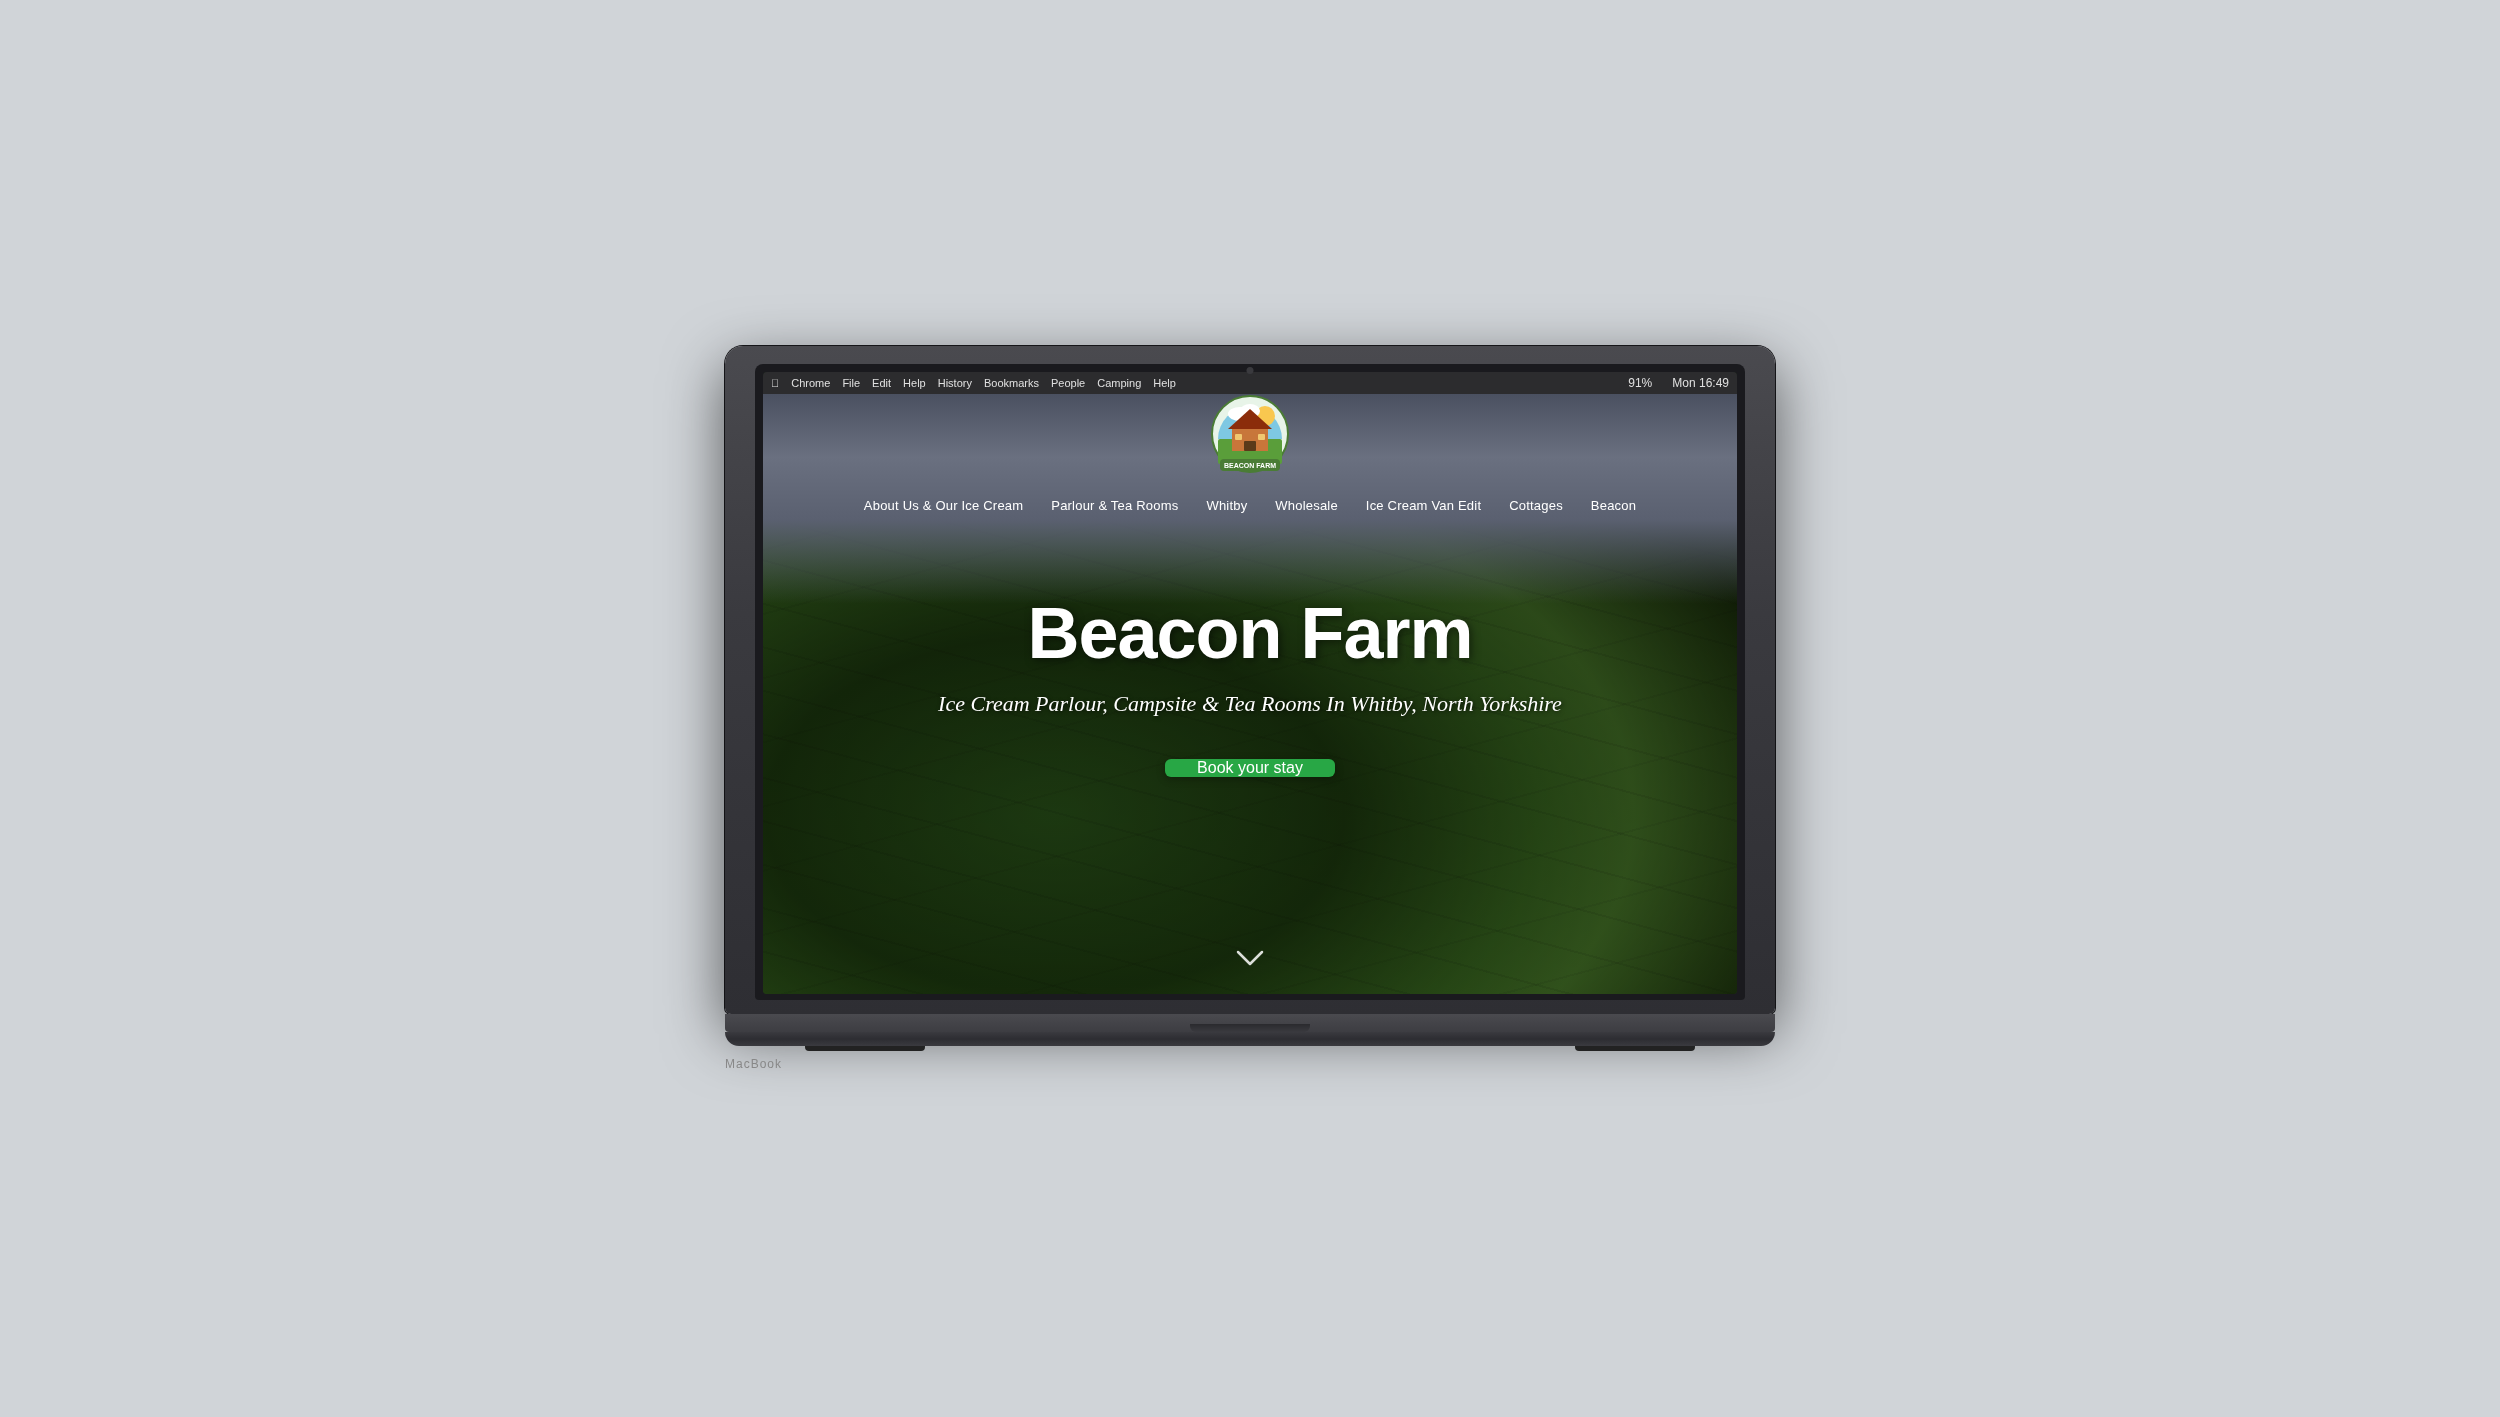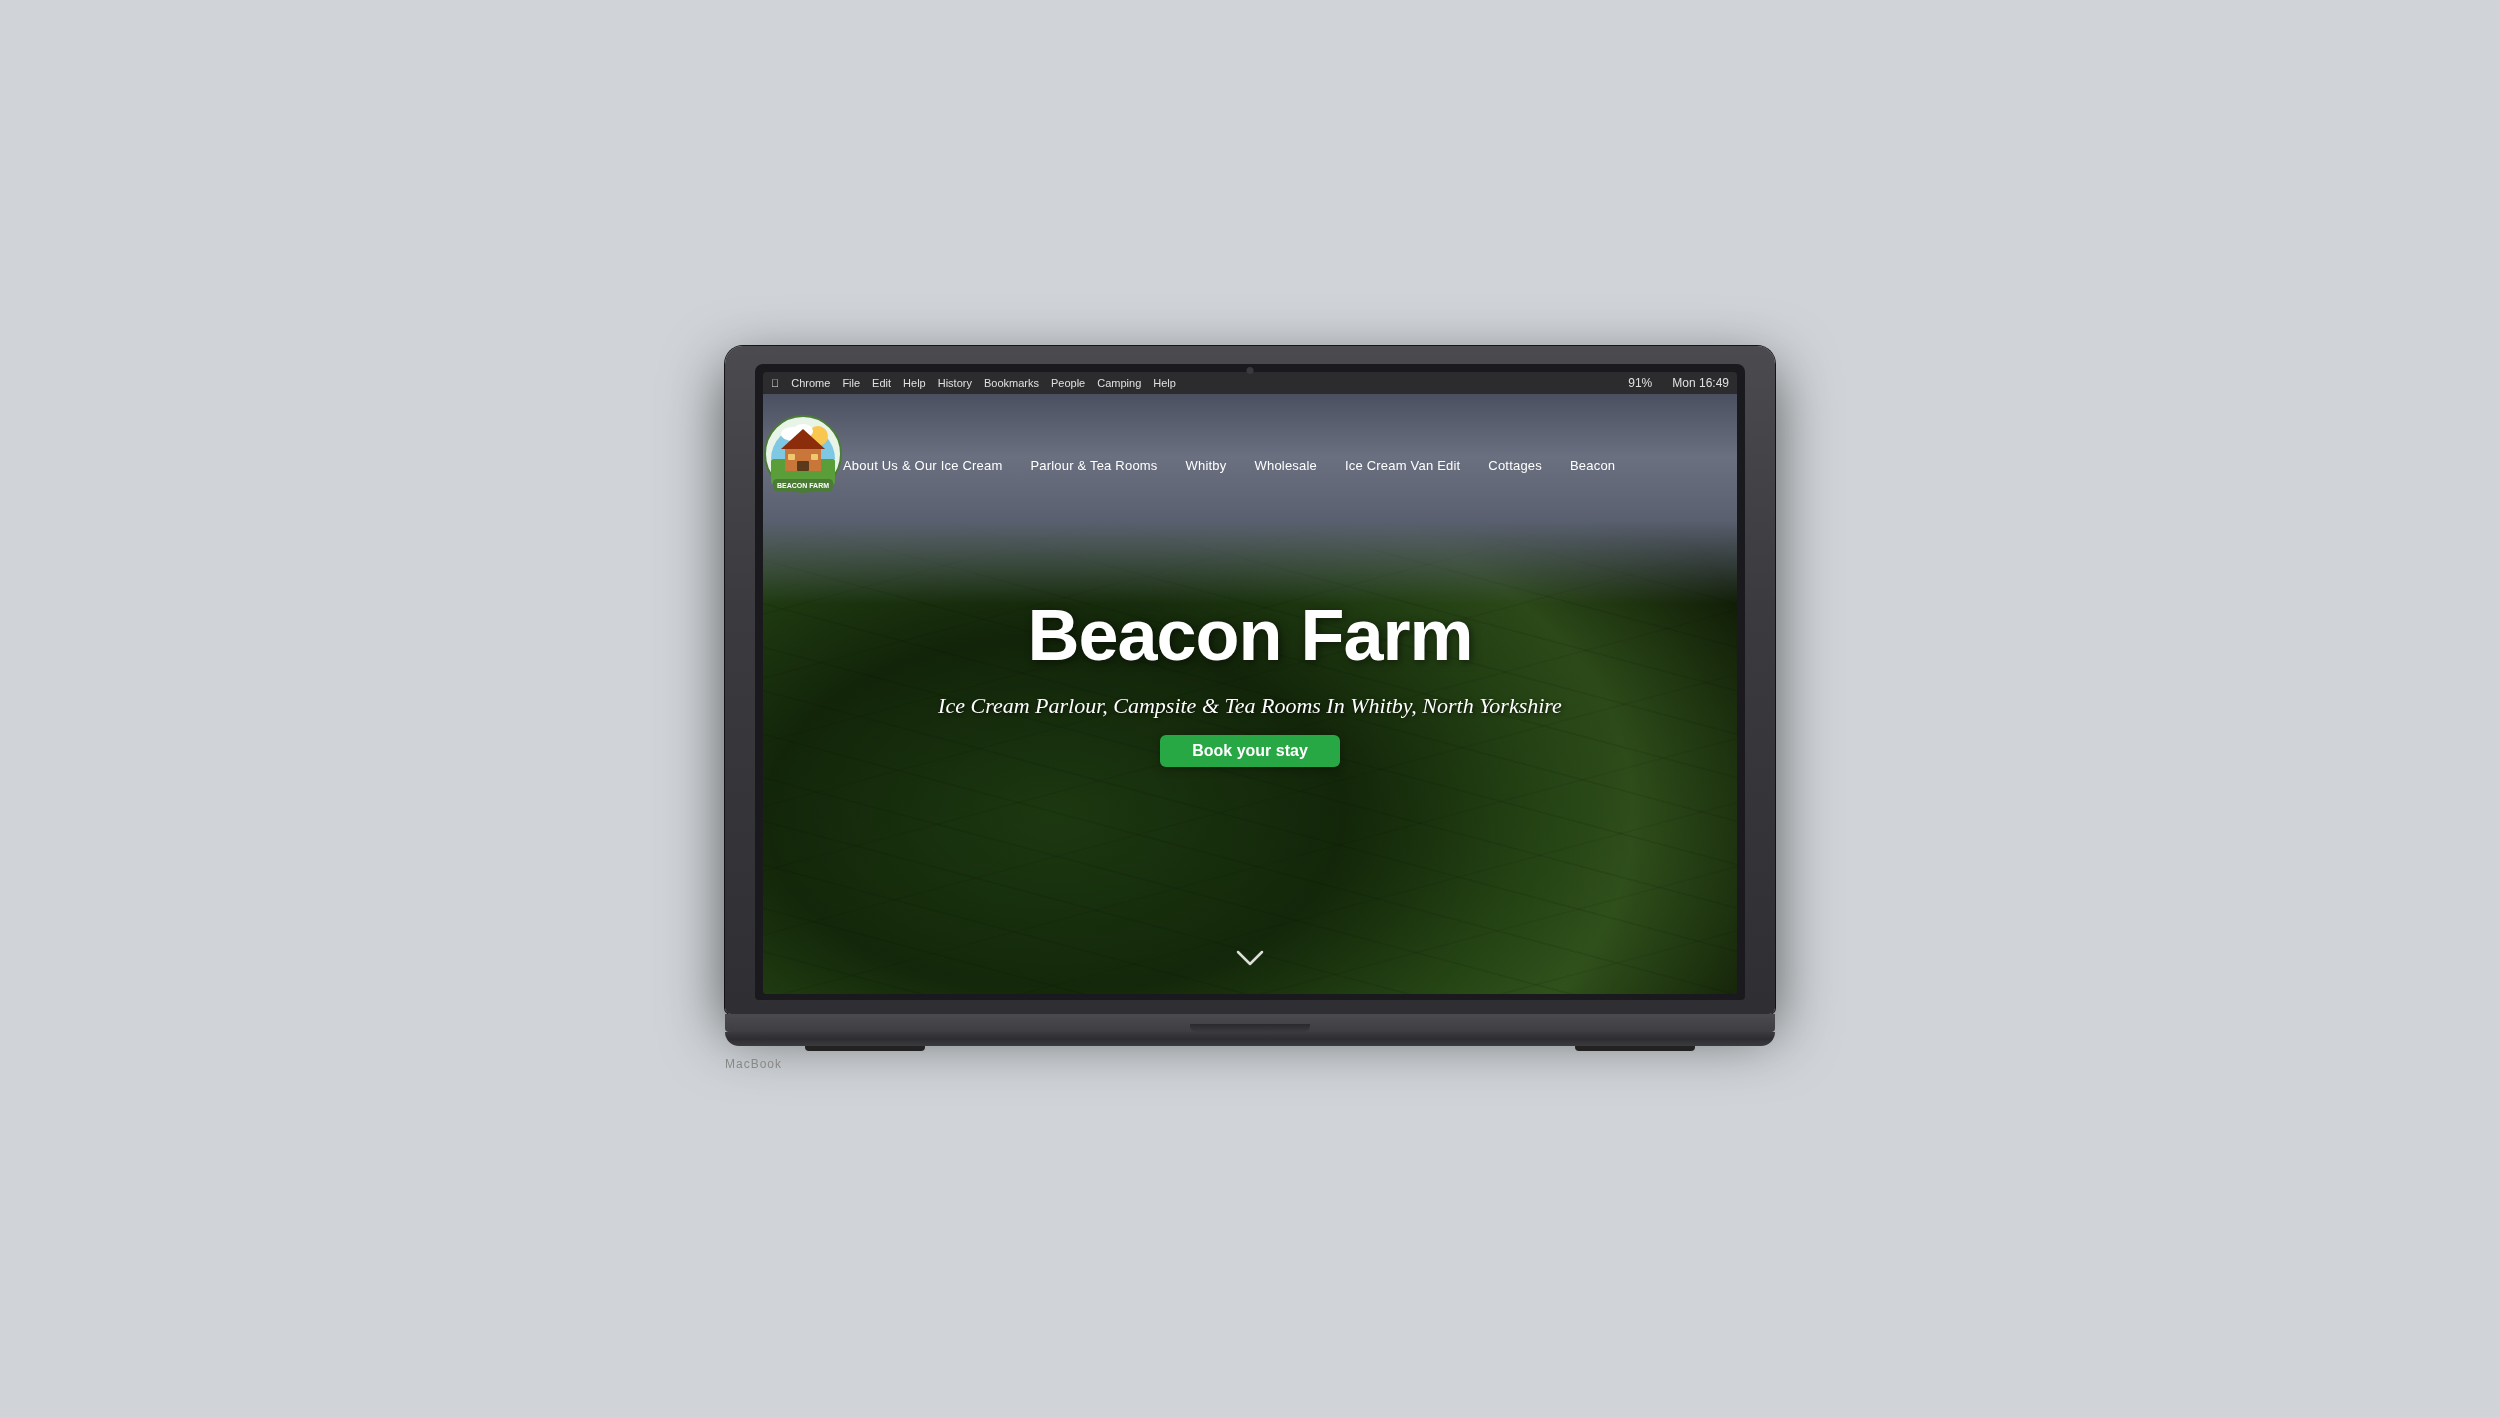--- a/index.html
+++ b/index.html
@@ -139,9 +139,8 @@
       position: relative;
       z-index: 10;
       display: flex;
-      flex-direction: row;
-      align-items: center;
-      padding-top: 20px;
+      flex-direction: column;
+      align-items: center;
     }
 
     .logo-container {

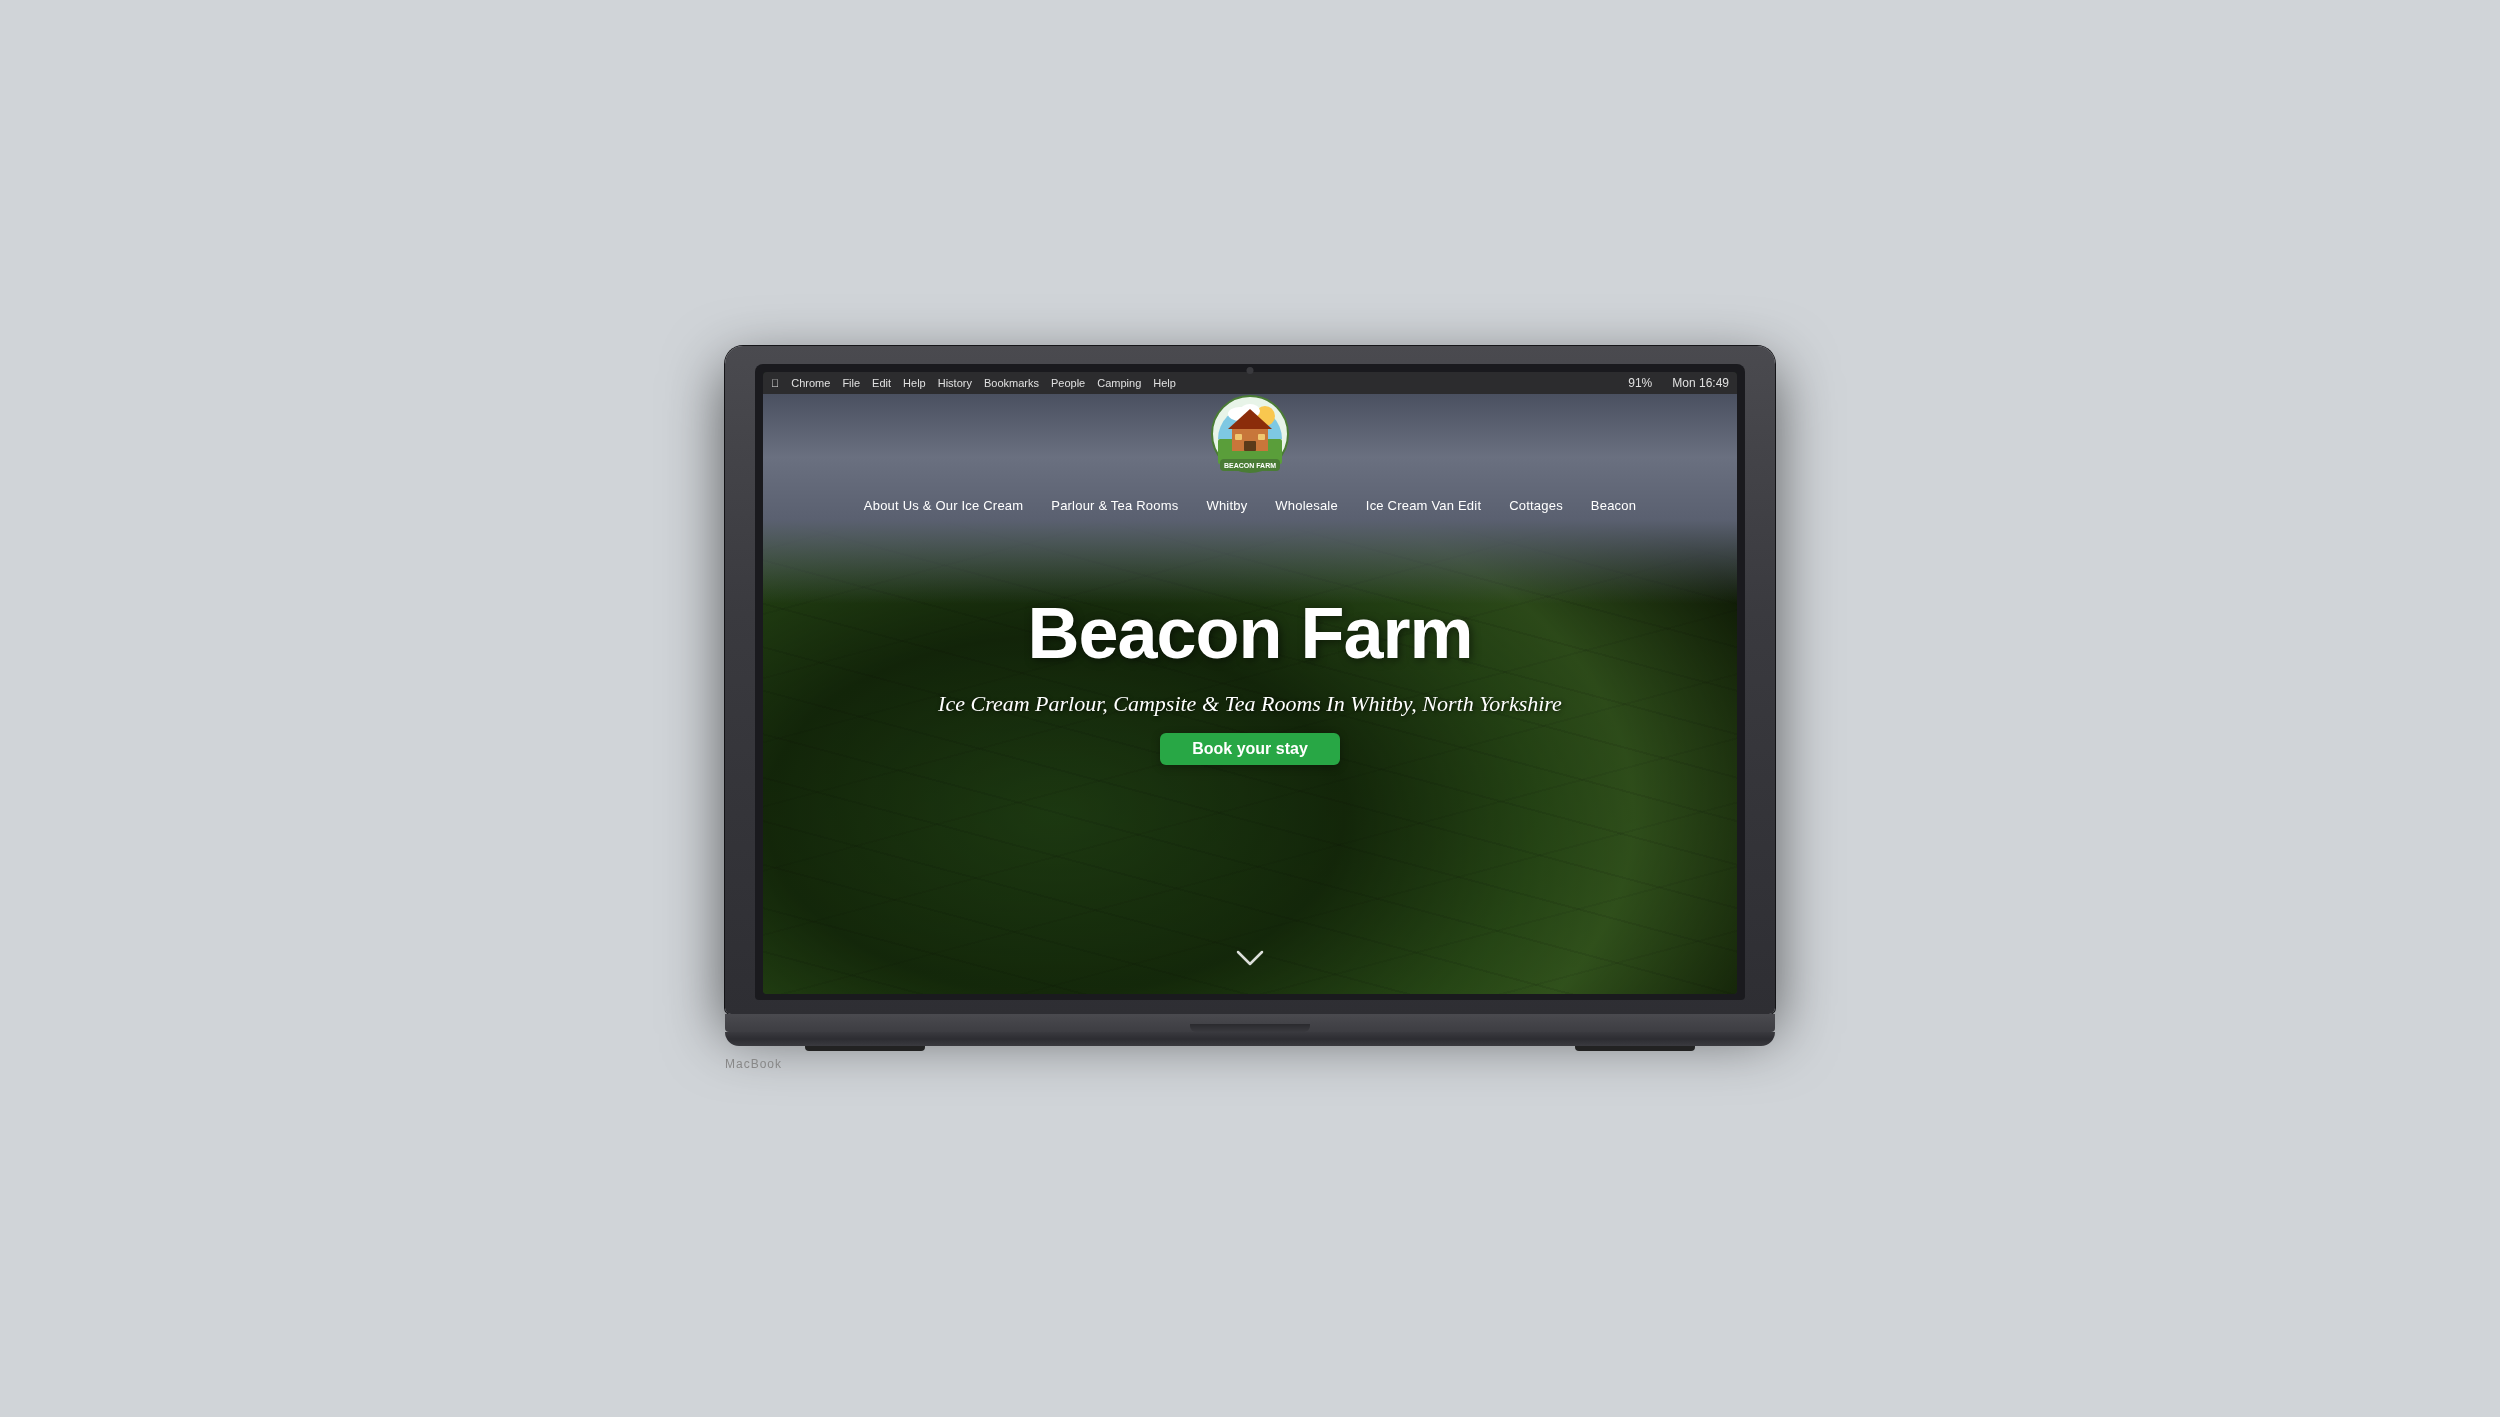--- a/index.html
+++ b/index.html
@@ -200,11 +200,11 @@
       color: white;
       border: none;
       border-radius: 6px;
-      padding: 7px 32px;
+      padding: 0 32px;
       font-size: 16px;
-      font-weight: 700;
+      font-weight: 400;
       cursor: pointer;
-      margin-top: 16px;
+      margin-top: 42px;
       text-decoration: none;
       box-shadow: 0 2px 8px rgba(0,0,0,0.3);
     }

